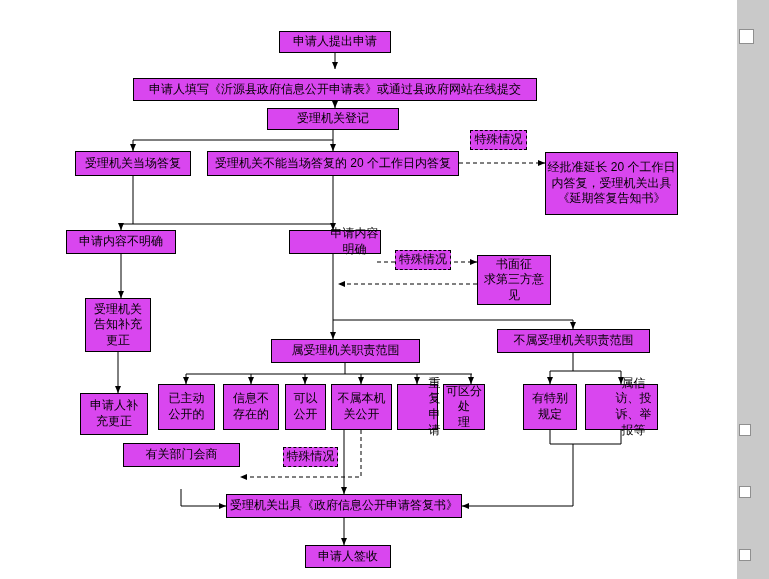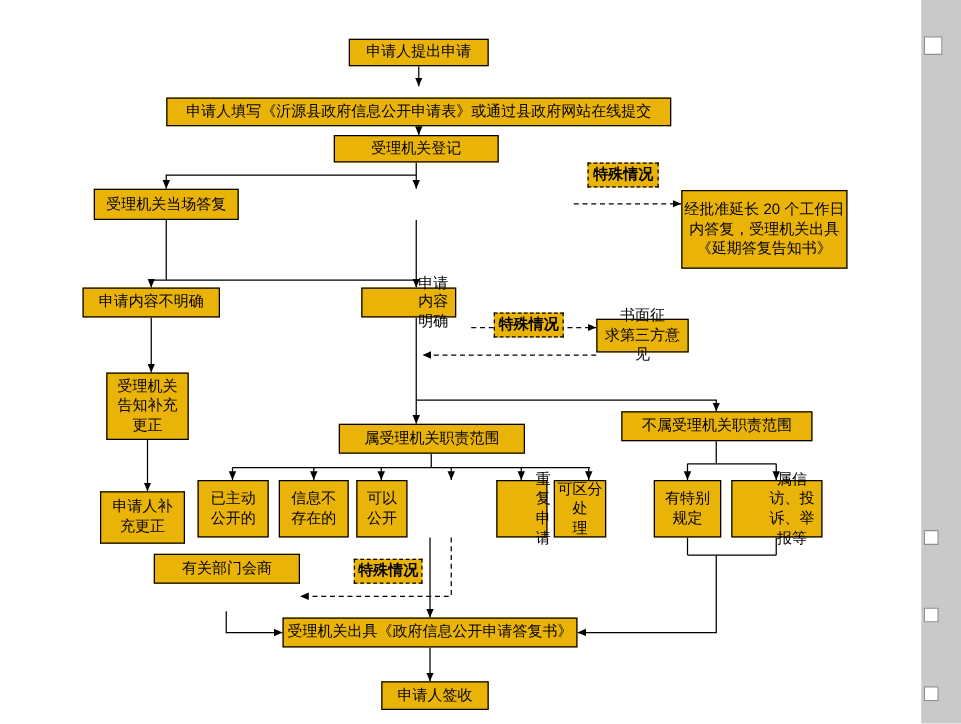--- a/index.html
+++ b/index.html
@@ -9,7 +9,7 @@
   #flow-layer{position:absolute;left:0;top:0;width:100%;height:100%;z-index:2;}
   .node{
     position:absolute;box-sizing:border-box;
-    border:1px solid #000;background:#eab308;color:#000;
+    border:1px solid #000;background:#d946ef;color:#000;
     display:flex;align-items:center;justify-content:center;
     text-align:center;font-size:12px;line-height:1.3;
     white-space:pre-line;padding:0 1px;z-index:2;

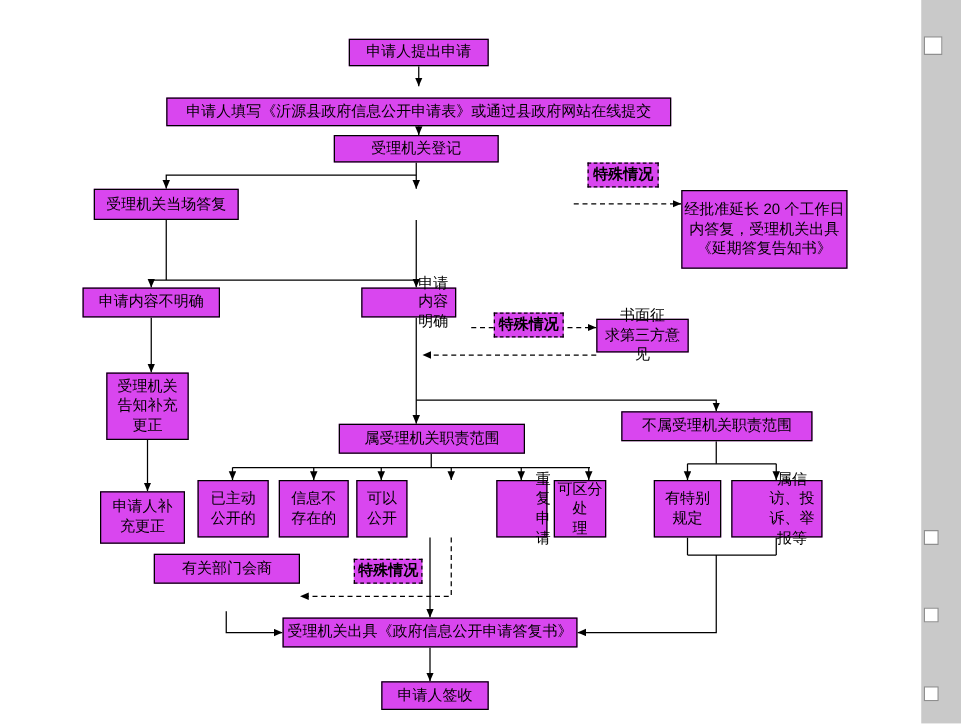--- a/index.html
+++ b/index.html
@@ -14,7 +14,7 @@
     text-align:center;font-size:12px;line-height:1.3;
     white-space:pre-line;padding:0 1px;z-index:2;
   }
-  .node.dashed{border-style:dashed;font-weight:bold;}
+  .node.dashed{border-style:dashed;}
   #gutter{position:absolute;top:0;right:0;width:32px;height:579px;background:#c9c9c9;z-index:3;}
   .gmarker{position:absolute;box-sizing:border-box;background:#ffffff;border:1px solid #8f8f8f;z-index:4;}
 </style>

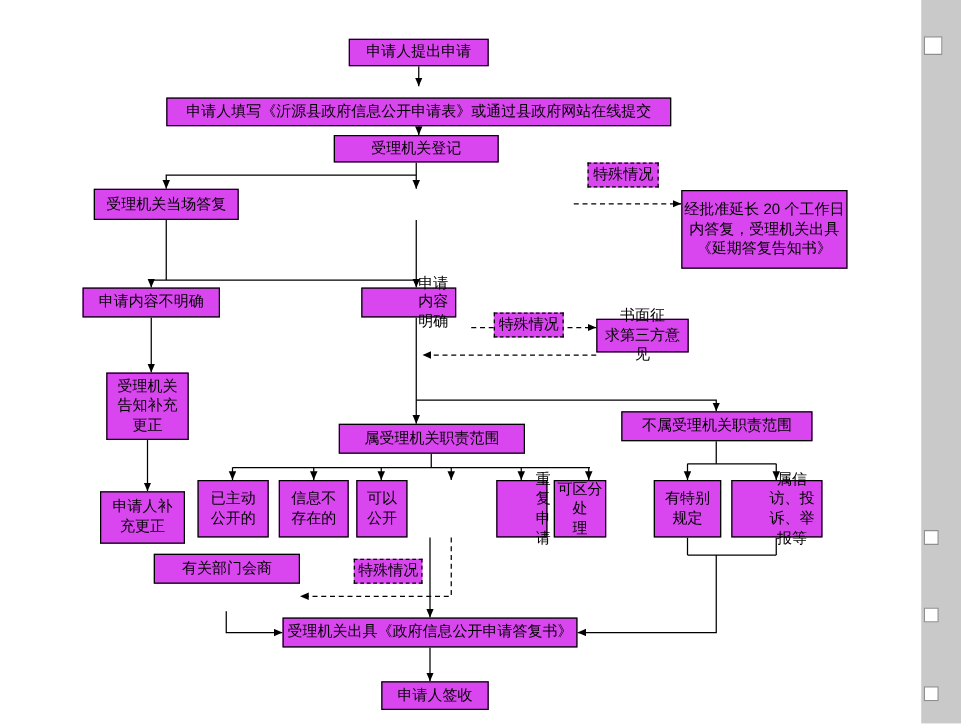--- a/index.html
+++ b/index.html
@@ -68,6 +68,7 @@
       <div class="node" style="left: 133px; top: 78px; width: 404px; height: 23px; font-size: 12px;">申请人填写《沂源县政府信息公开申请表》或通过县政府网站在线提交</div>
       <div class="node" style="left: 267px; top: 108px; width: 132px; height: 22px; font-size: 12px;">受理机关登记</div>
       <div class="node" style="left: 75px; top: 151px; width: 116px; height: 25px; font-size: 12px;">受理机关当场答复</div>
+      <div class="node" style="left: 207px; top: 151px; width: 252px; height: 25px; font-size: 12px;">受理机关不能当场答复的 20 个工作日内答复</div>
       <div class="node dashed" style="left: 470px; top: 130px; width: 57px; height: 20px; font-size: 12px;">特殊情况</div>
       <div class="node" style="left: 545px; top: 152px; width: 133px; height: 63px; font-size: 12px;">经批准延长 20 个工作日
 内答复，受理机关出具

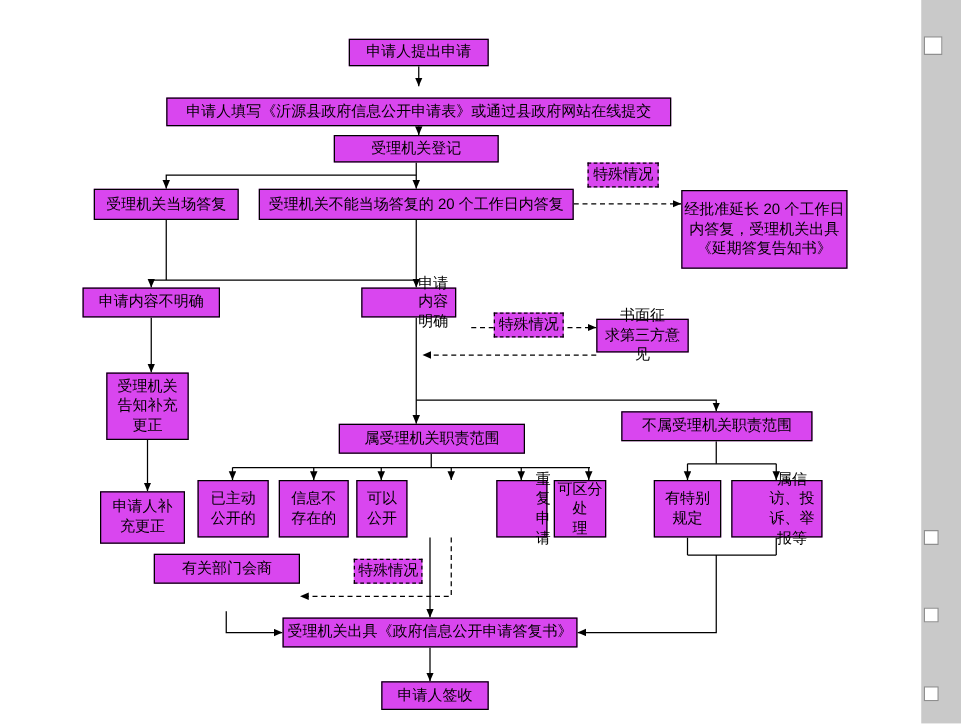--- a/index.html
+++ b/index.html
@@ -74,7 +74,7 @@
 内答复，受理机关出具
 《延期答复告知书》</div>
       <div class="node" style="left: 66px; top: 230px; width: 110px; height: 24px; font-size: 12px;">申请内容不明确</div>
-      <div class="node" style="left: 289px; top: 230px; width: 76px; height: 24px; font-size: 12px; padding-left: 40px;">申请内容明确</div>
+      <div class="node" style="left: 289px; top: 230px; width: 92px; height: 24px; font-size: 12px; padding-left: 40px;">申请内容明确</div>
       <div class="node dashed" style="left: 395px; top: 250px; width: 56px; height: 20px; font-size: 12px;">特殊情况</div>
       <div class="node" style="left: 477px; top: 255px; width: 74px; height: 27px; font-size: 12px;">书面征
 求第三方意见</div>

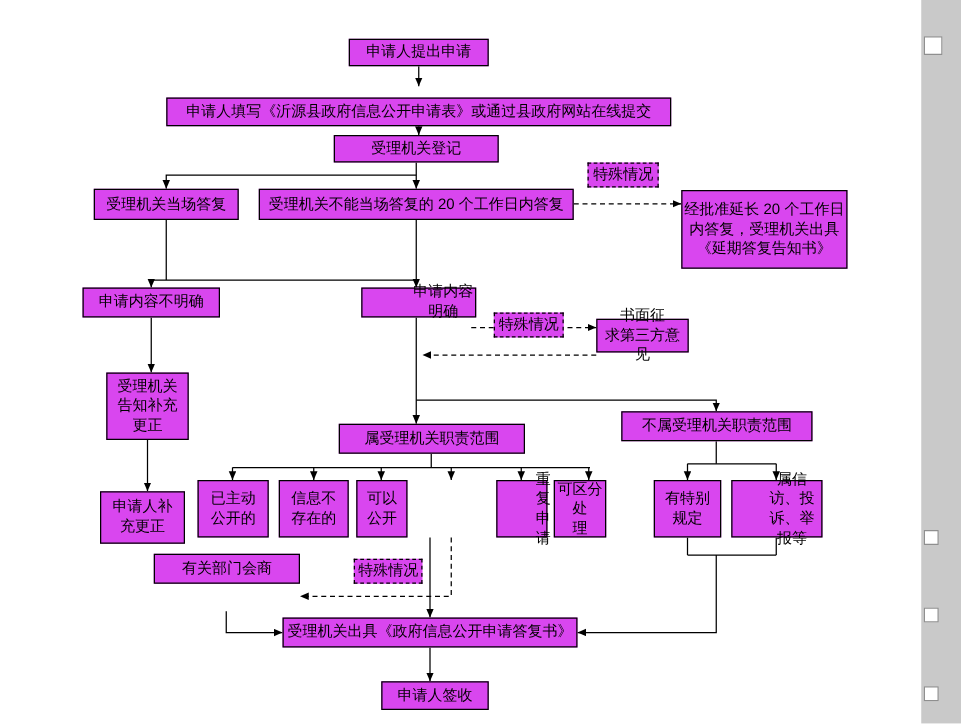--- a/index.html
+++ b/index.html
@@ -76,7 +76,7 @@
       <div class="node" style="left: 66px; top: 230px; width: 110px; height: 24px; font-size: 12px;">申请内容不明确</div>
       <div class="node" style="left: 289px; top: 230px; width: 92px; height: 24px; font-size: 12px; padding-left: 40px;">申请内容明确</div>
       <div class="node dashed" style="left: 395px; top: 250px; width: 56px; height: 20px; font-size: 12px;">特殊情况</div>
-      <div class="node" style="left: 477px; top: 255px; width: 74px; height: 27px; font-size: 12px;">书面征
+      <div class="node" style="left: 477px; top: 255px; width: 74px; height: 50px; font-size: 12px;">书面征
 求第三方意见</div>
       <div class="node" style="left: 85px; top: 298px; width: 66px; height: 54px; font-size: 12px; text-align: center;">受理机关
 告知补充

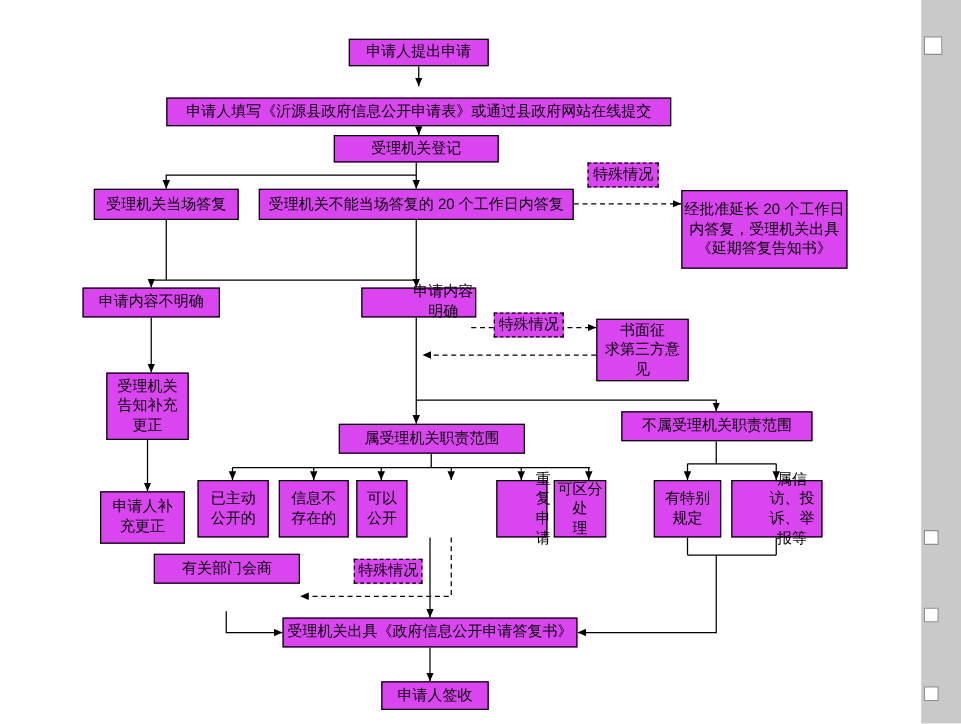--- a/index.html
+++ b/index.html
@@ -91,6 +91,8 @@
 公开</div>
       <div class="node" style="left: 223px; top: 384px; width: 56px; height: 46px; font-size: 12px;">信息不
 存在的</div>
+      <div class="node" style="left: 331px; top: 384px; width: 61px; height: 46px; font-size: 12px;">不属本机
+关公开</div>
       <div class="node" style="left: 397px; top: 384px; width: 41px; height: 46px; font-size: 12px; padding-left: 35px;">重复
 申请</div>
       <div class="node" style="left: 443px; top: 384px; width: 42px; height: 46px; font-size: 12px;">可区分处

